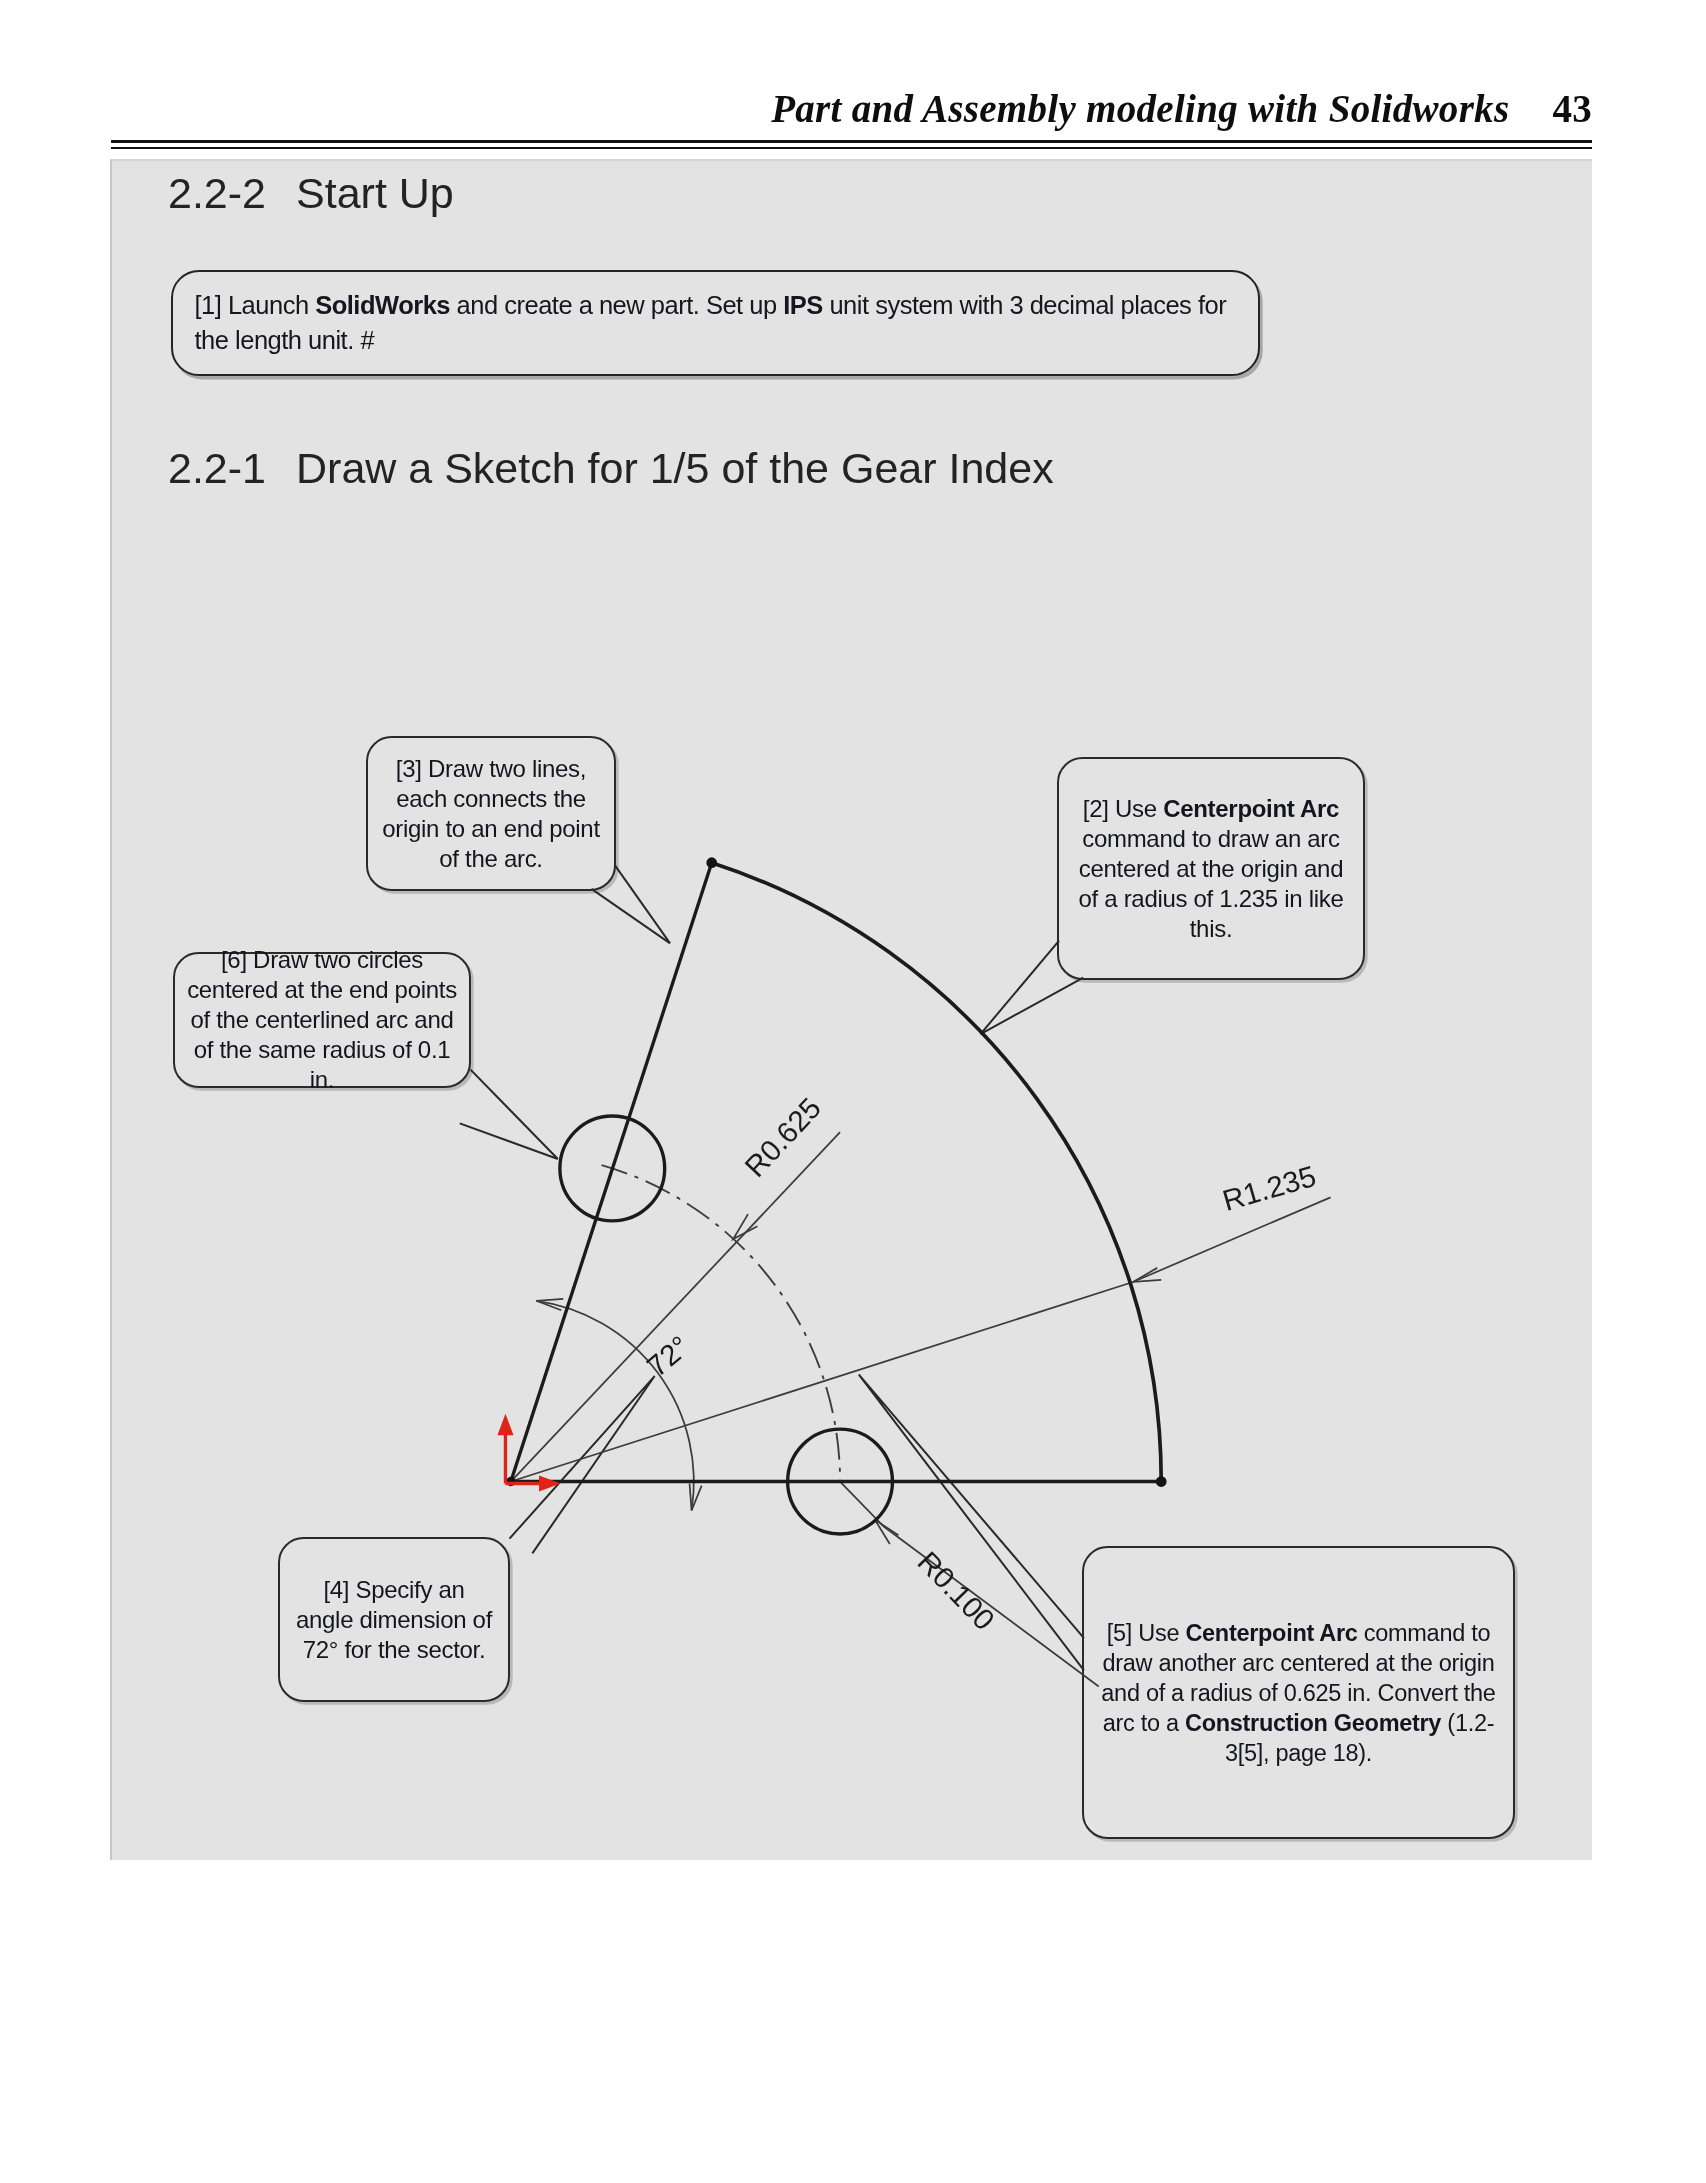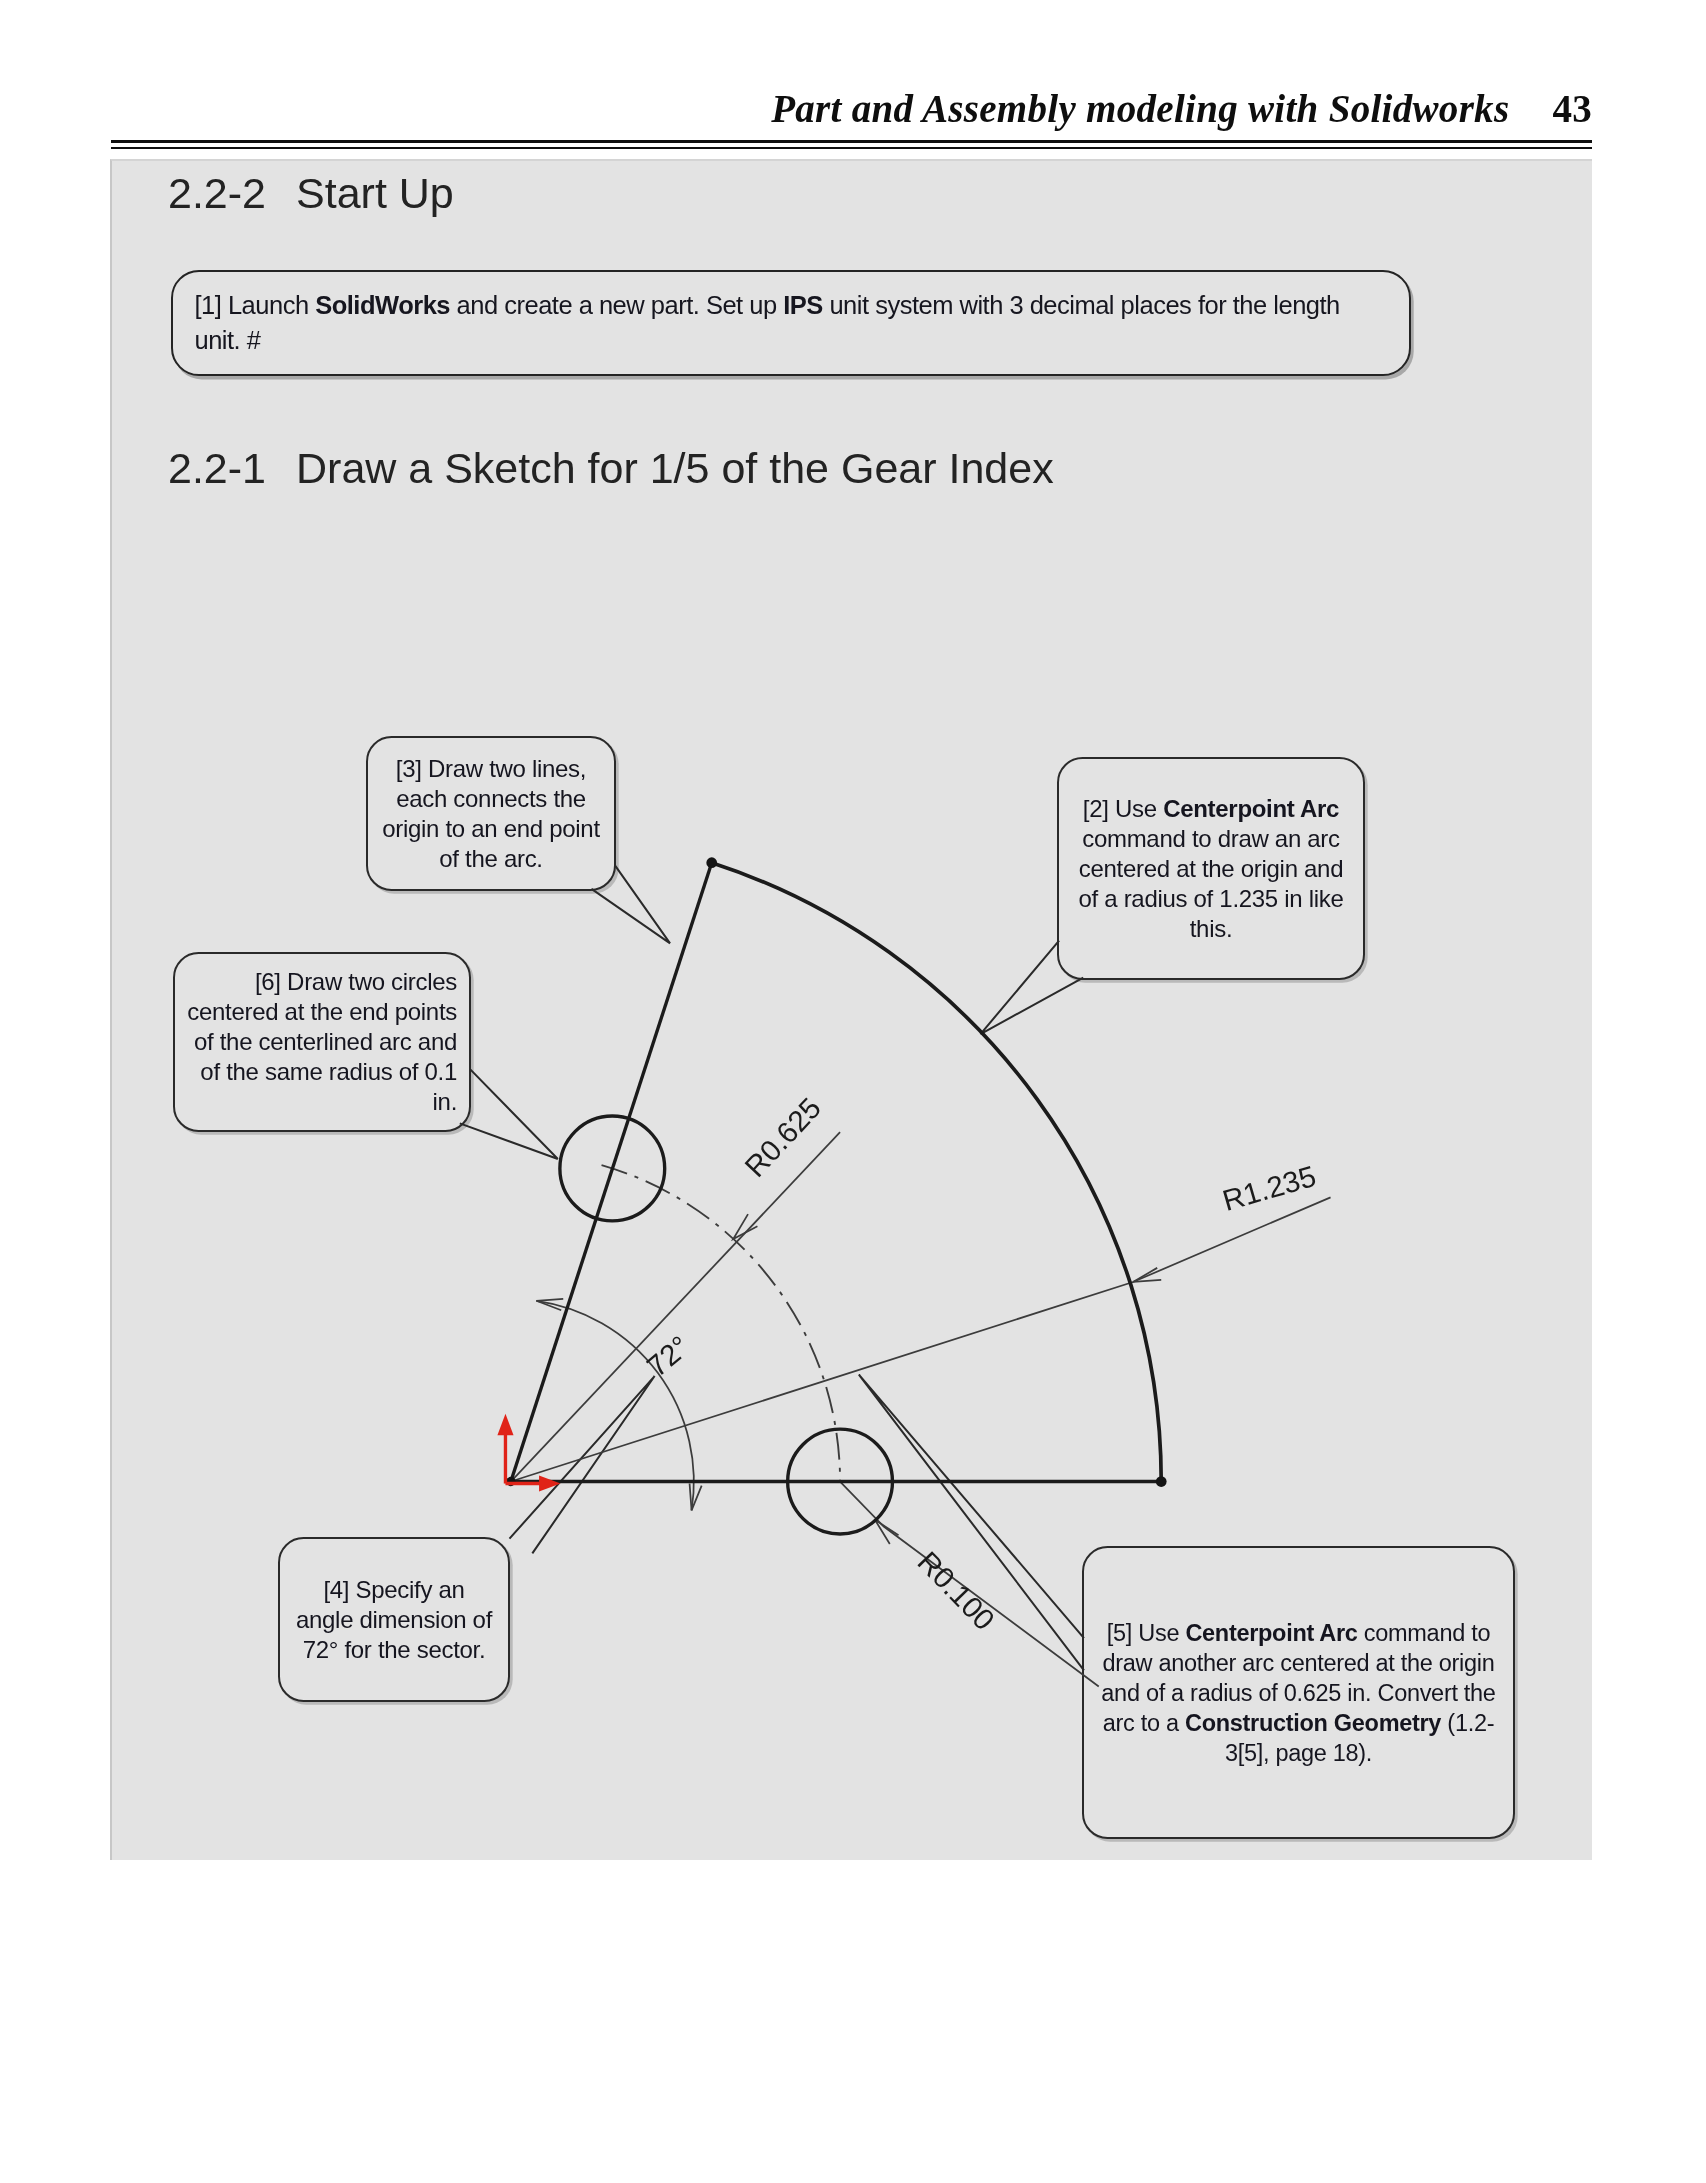--- a/index.html
+++ b/index.html
@@ -70,7 +70,7 @@
     <span class="num">2.2-2</span><span>Start Up</span>
   </div>
 
-  <div class="instr" style="left:171px;top:270px;width:1240px;height:106px;">
+  <div class="instr" style="left:171px;top:270px;width:1089px;height:106px;">
     <div><span>[1] Launch </span><b>SolidWorks</b><span> and create a new part.  Set up </span><b>IPS</b><span> unit system with 3 decimal places for the length unit. #</span></div>
   </div>
 

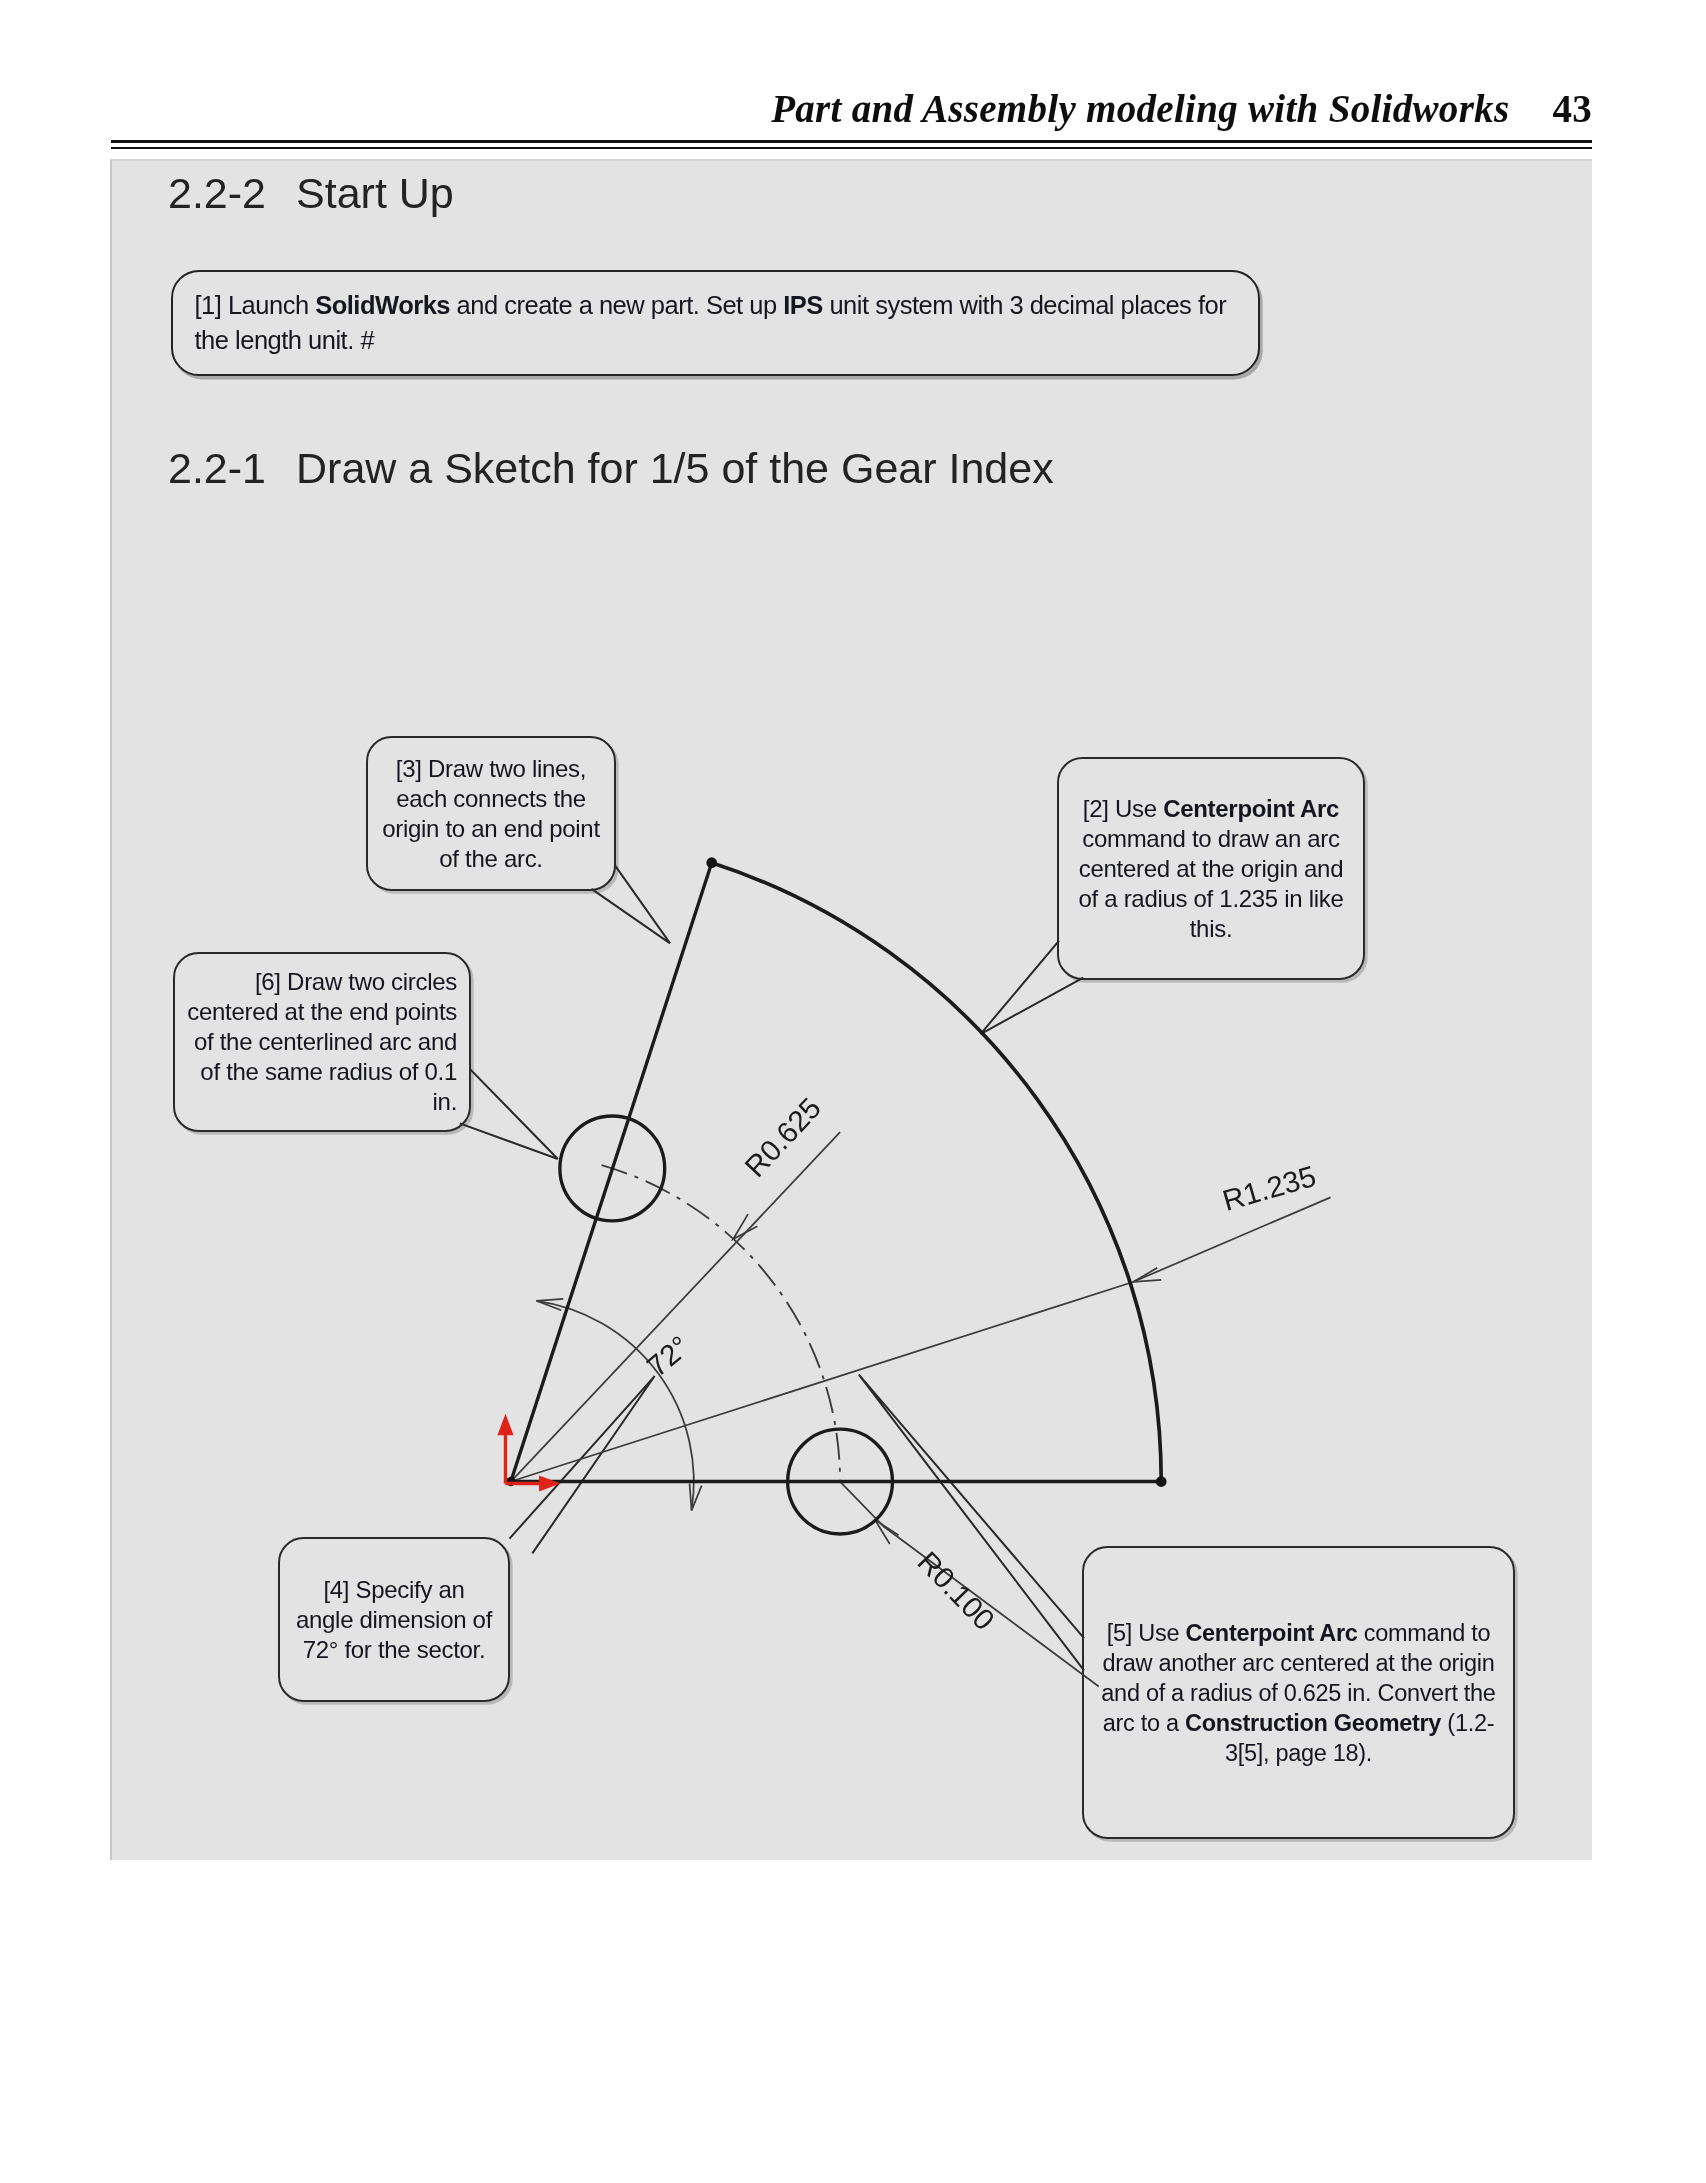--- a/index.html
+++ b/index.html
@@ -87,7 +87,7 @@
     <div><span>[2] Use </span><b>Centerpoint Arc</b><span> command to draw an arc centered at the origin and of a radius of 1.235 in like this.</span></div>
   </div>
 
-  <div class="bubble" style="left:173px;top:952px;width:298px;height:180px;text-align:right;">
+  <div class="bubble" style="left:173px;top:952px;width:298px;height:136px;">
     <div><span>[6] Draw two circles centered at the end points of the centerlined arc and of the same radius of 0.1 in.</span></div>
   </div>
 

